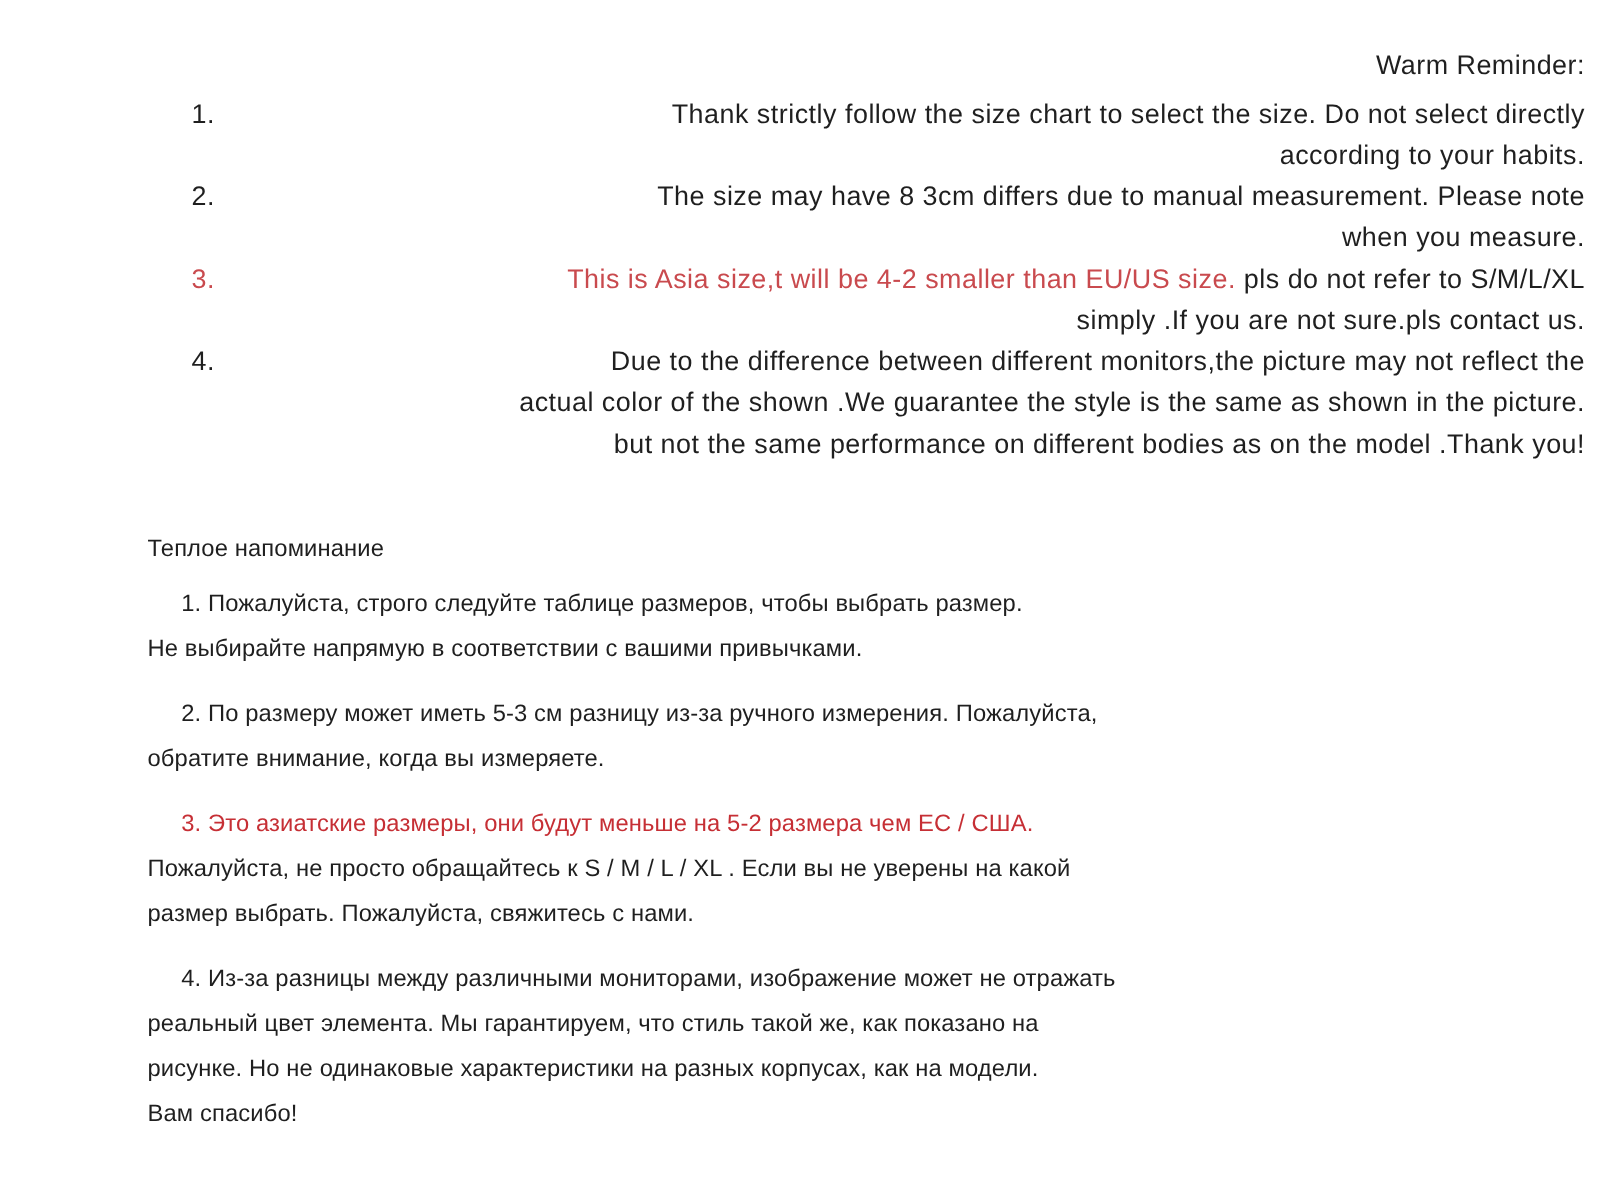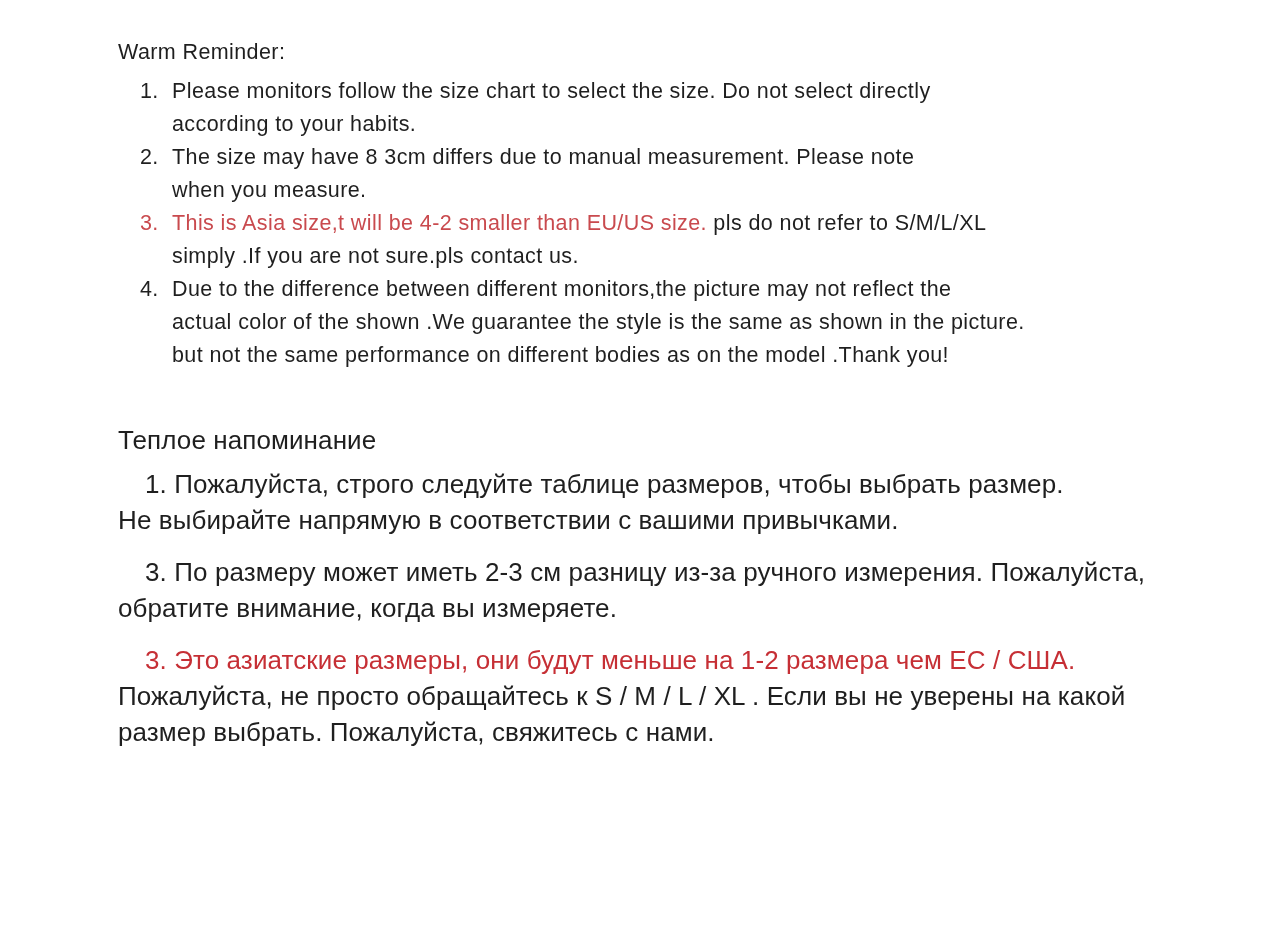--- a/index.html
+++ b/index.html
@@ -25,6 +25,7 @@
     font-size: 21.5px;
     line-height: 33px;
     letter-spacing: 0.4px;
+    text-align: right;
   }
   .en-title {
     margin: 0 0 6px 0;

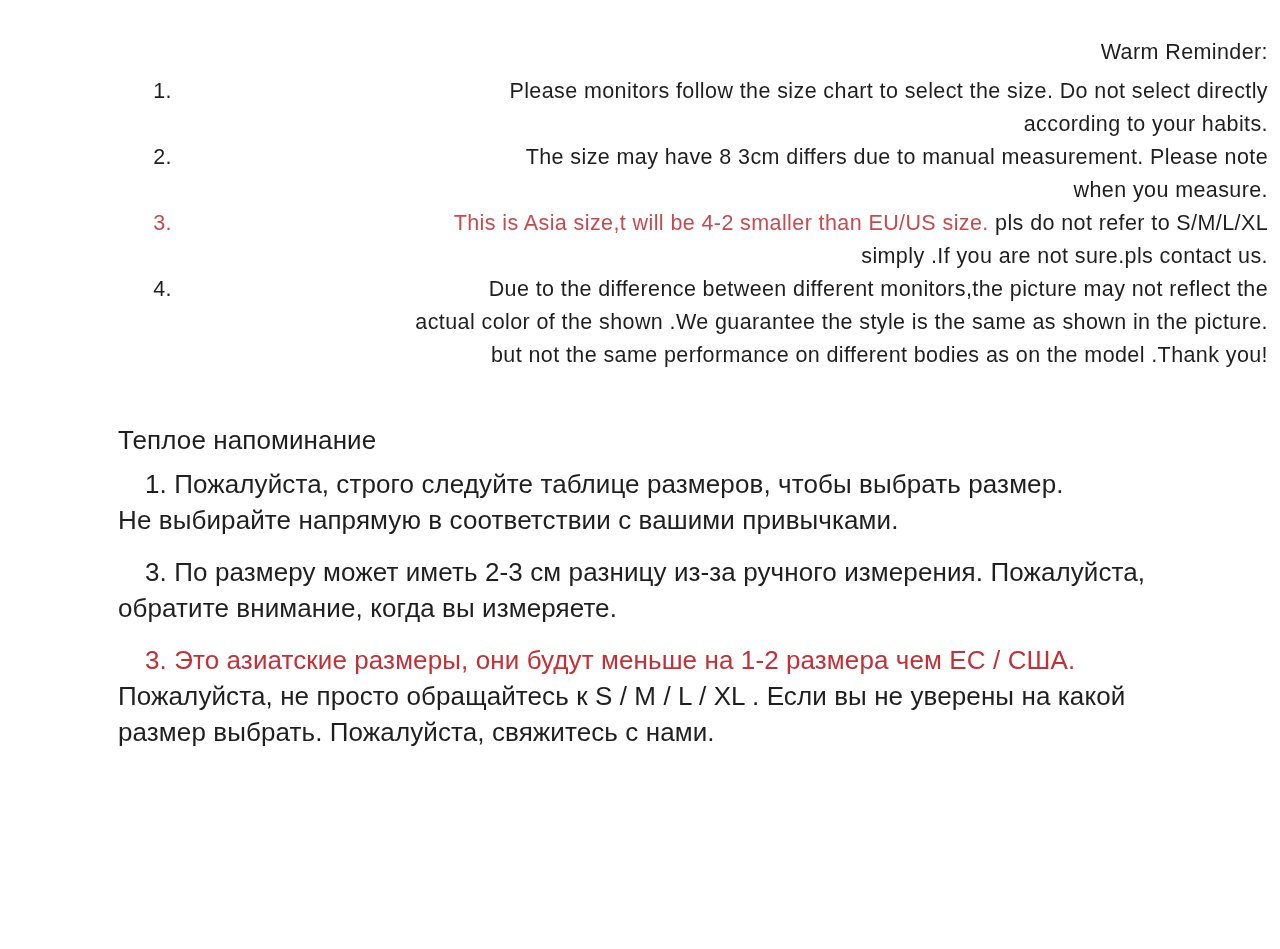--- a/index.html
+++ b/index.html
@@ -77,7 +77,7 @@
 
       <div class="en-item">
         <span class="en-num">1.</span>
-        <span class="en-text">Please monitors follow the size chart to select the size. Do not select directly
+        <span class="en-text">Thank strictly follow the size chart to select the size. Do not select directly
 according to your habits.</span>
       </div>
 

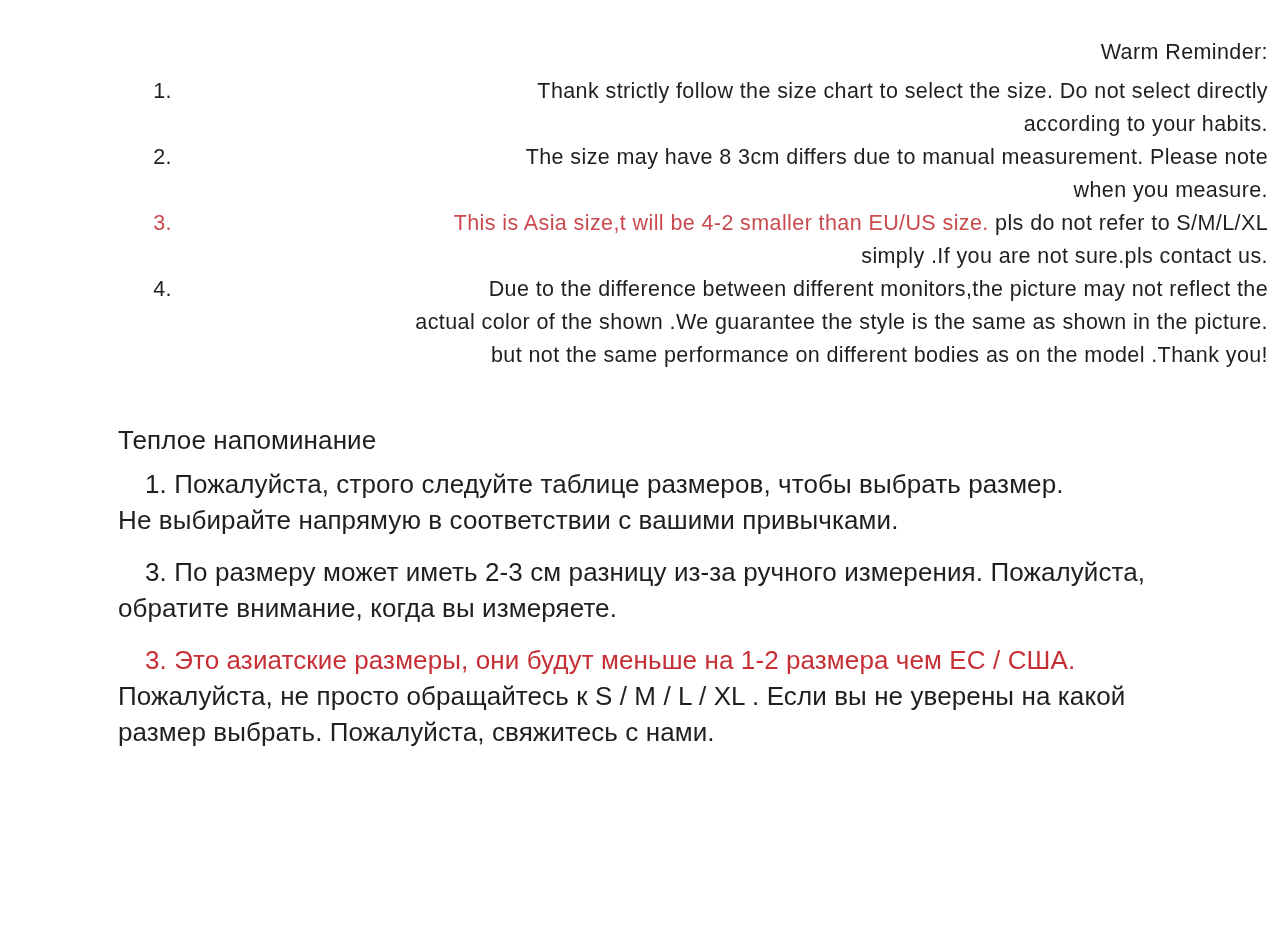--- a/index.html
+++ b/index.html
@@ -51,7 +51,7 @@
   
   .ru {
     margin-top: 50px;
-    font-size: 26px;
+    font-size: 19px;
     line-height: 36px;
     letter-spacing: 0.1px;
   }

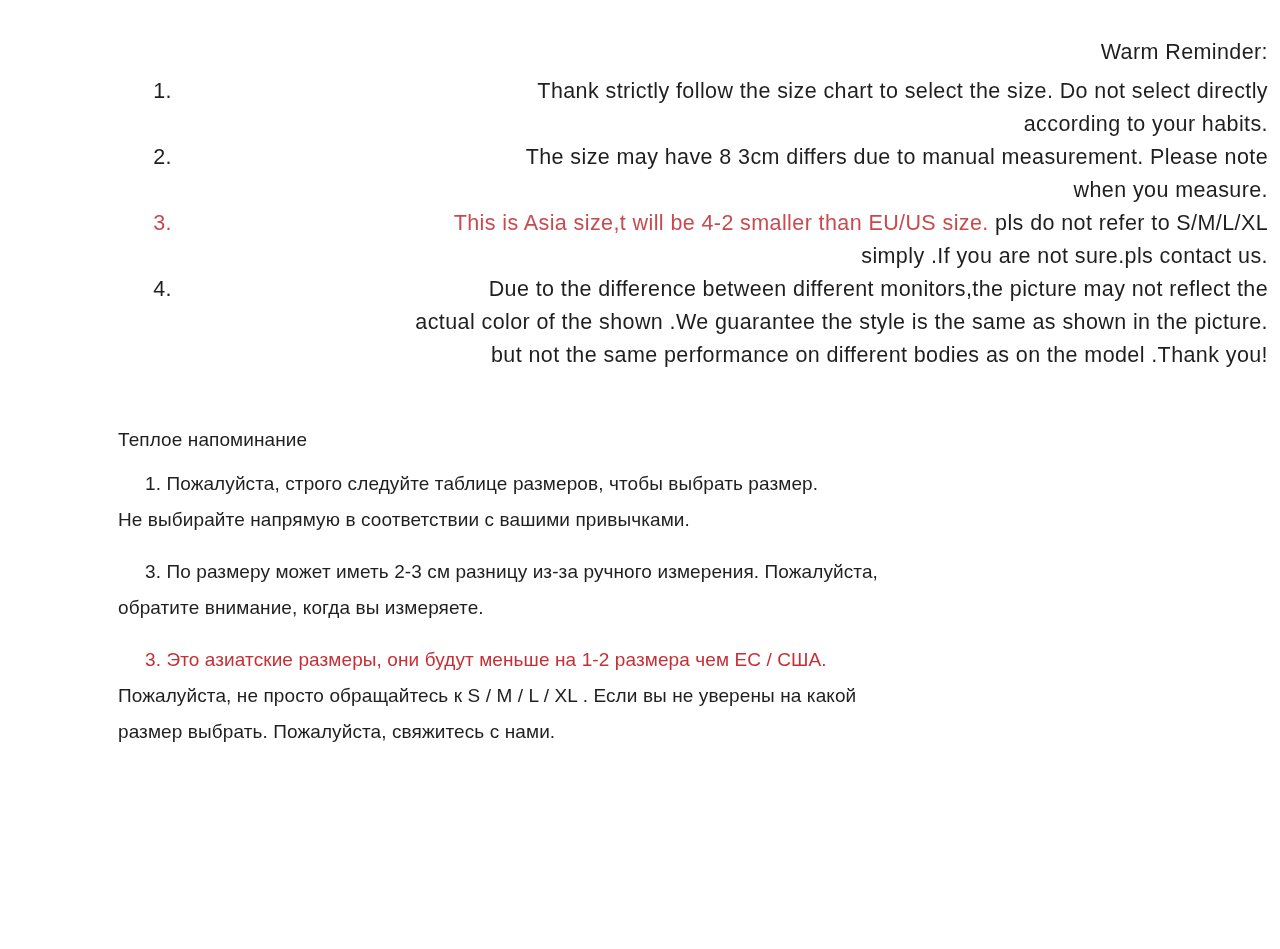--- a/index.html
+++ b/index.html
@@ -109,7 +109,7 @@
     <p class="ru-p">1. Пожалуйста, строго следуйте таблице размеров, чтобы выбрать размер.
 Не выбирайте напрямую в соответствии с вашими привычками.</p>
 
-    <p class="ru-p">3. По размеру может иметь 2-3 см разницу из-за ручного измерения. Пожалуйста,
+    <p class="ru-p">2. По размеру может иметь 5-3 см разницу из-за ручного измерения. Пожалуйста,
 обратите внимание, когда вы измеряете.</p>
 
     <p class="ru-p"><span class="red-ru">3. Это азиатские размеры, они будут меньше на 1-2 размера чем ЕС / США.</span><span>

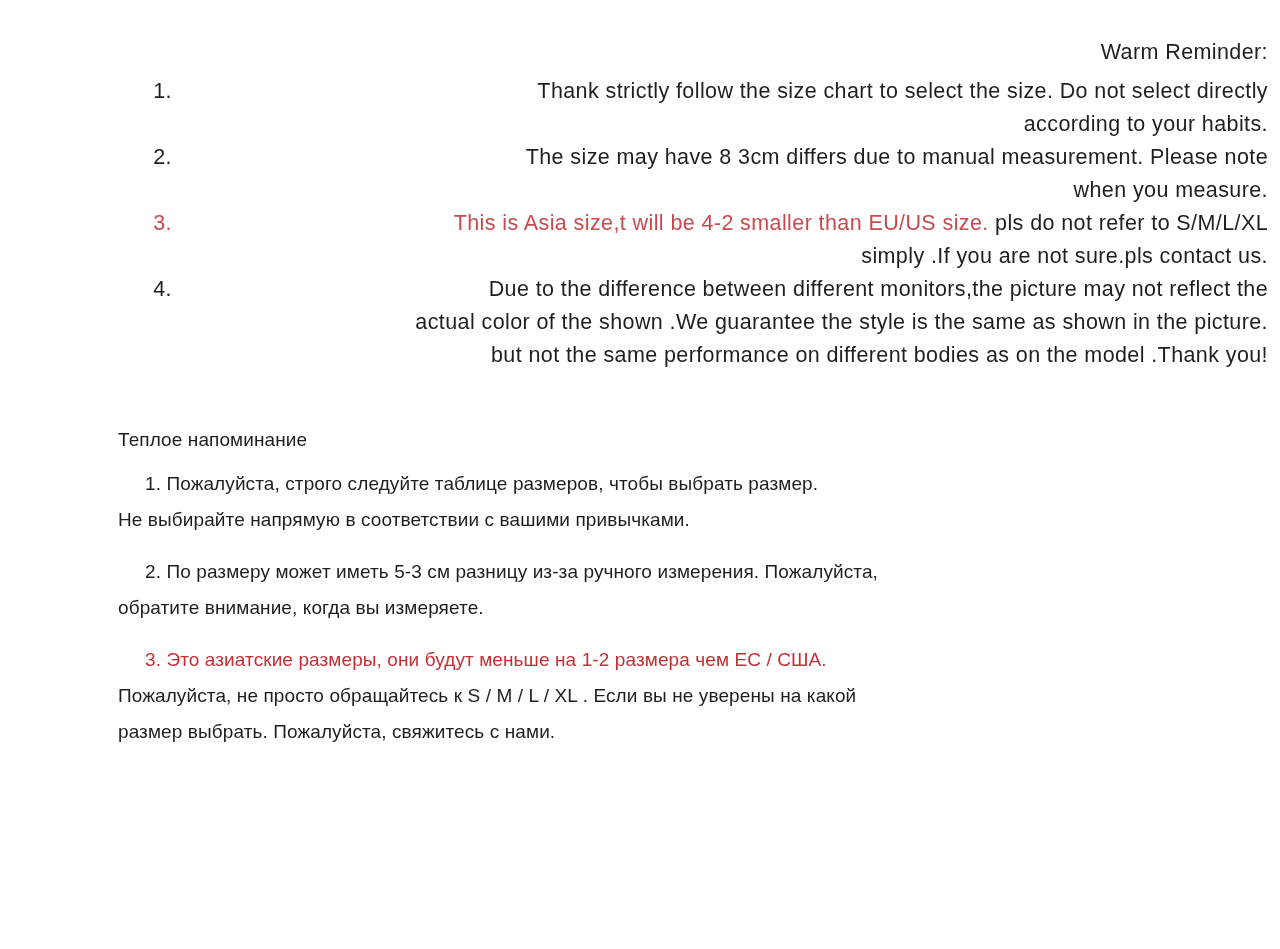--- a/index.html
+++ b/index.html
@@ -112,7 +112,7 @@
     <p class="ru-p">2. По размеру может иметь 5-3 см разницу из-за ручного измерения. Пожалуйста,
 обратите внимание, когда вы измеряете.</p>
 
-    <p class="ru-p"><span class="red-ru">3. Это азиатские размеры, они будут меньше на 1-2 размера чем ЕС / США.</span><span>
+    <p class="ru-p"><span class="red-ru">3. Это азиатские размеры, они будут меньше на 5-2 размера чем ЕС / США.</span><span>
 Пожалуйста, не просто обращайтесь к S / M / L / XL . Если вы не уверены на какой
 размер выбрать. Пожалуйста, свяжитесь с нами.</span></p>
 

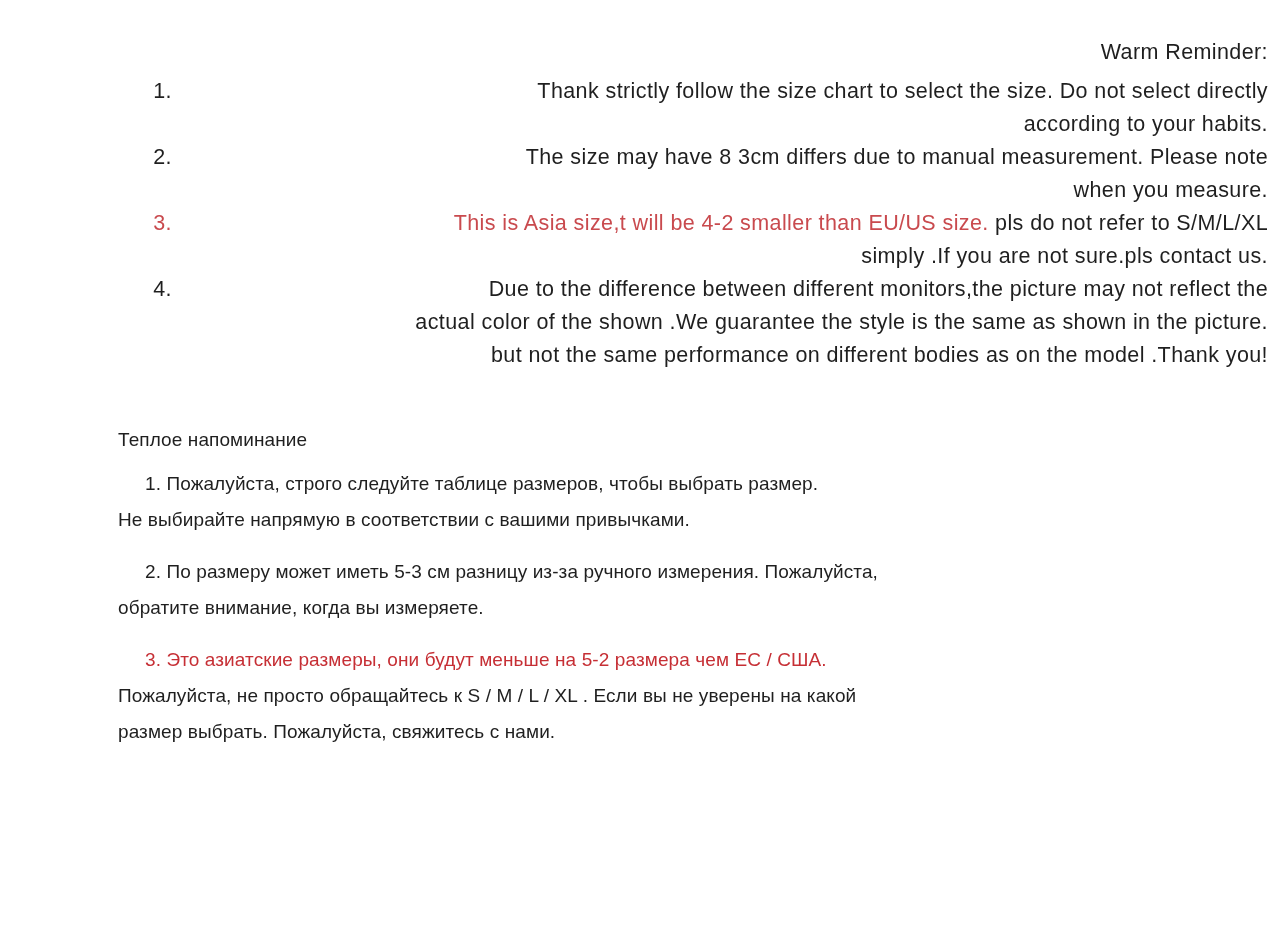--- a/index.html
+++ b/index.html
@@ -116,6 +116,10 @@
 Пожалуйста, не просто обращайтесь к S / M / L / XL . Если вы не уверены на какой
 размер выбрать. Пожалуйста, свяжитесь с нами.</span></p>
 
+    <p class="ru-p">4. Из-за разницы между различными мониторами, изображение может не отражать
+реальный цвет элемента. Мы гарантируем, что стиль такой же, как показано на
+рисунке. Но не одинаковые характеристики на разных корпусах, как на модели.
+Вам спасибо!</p>
   </div>
 
 </div>

